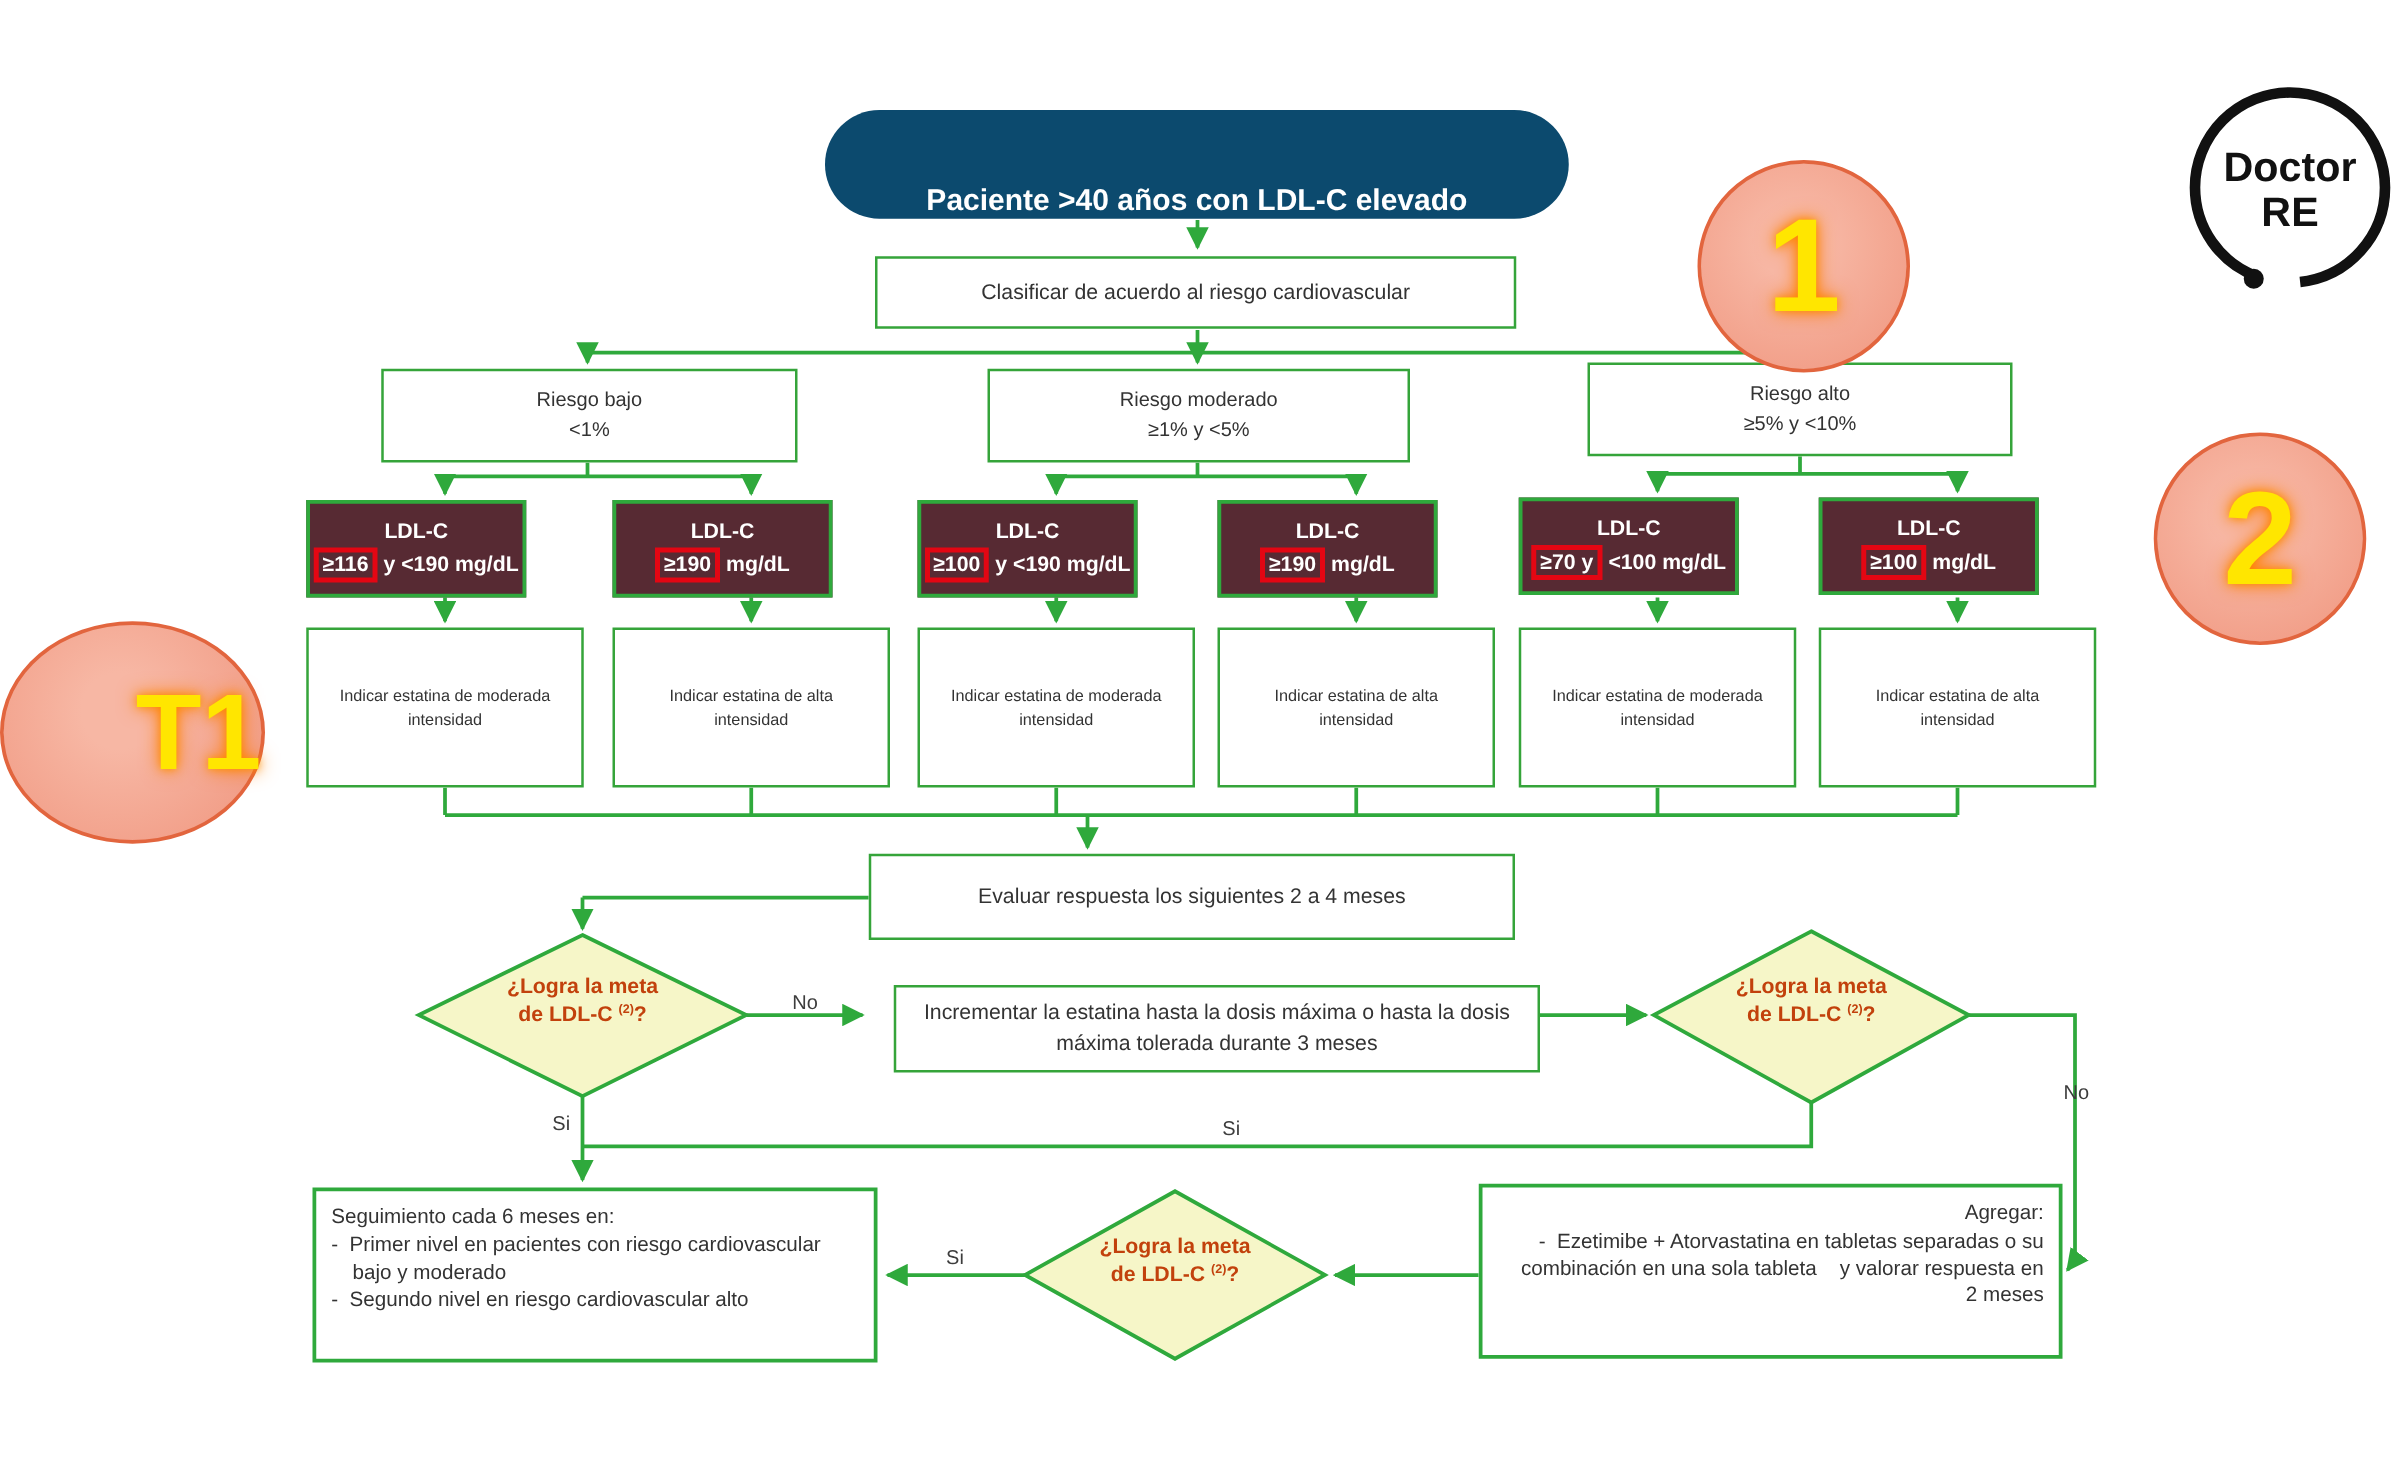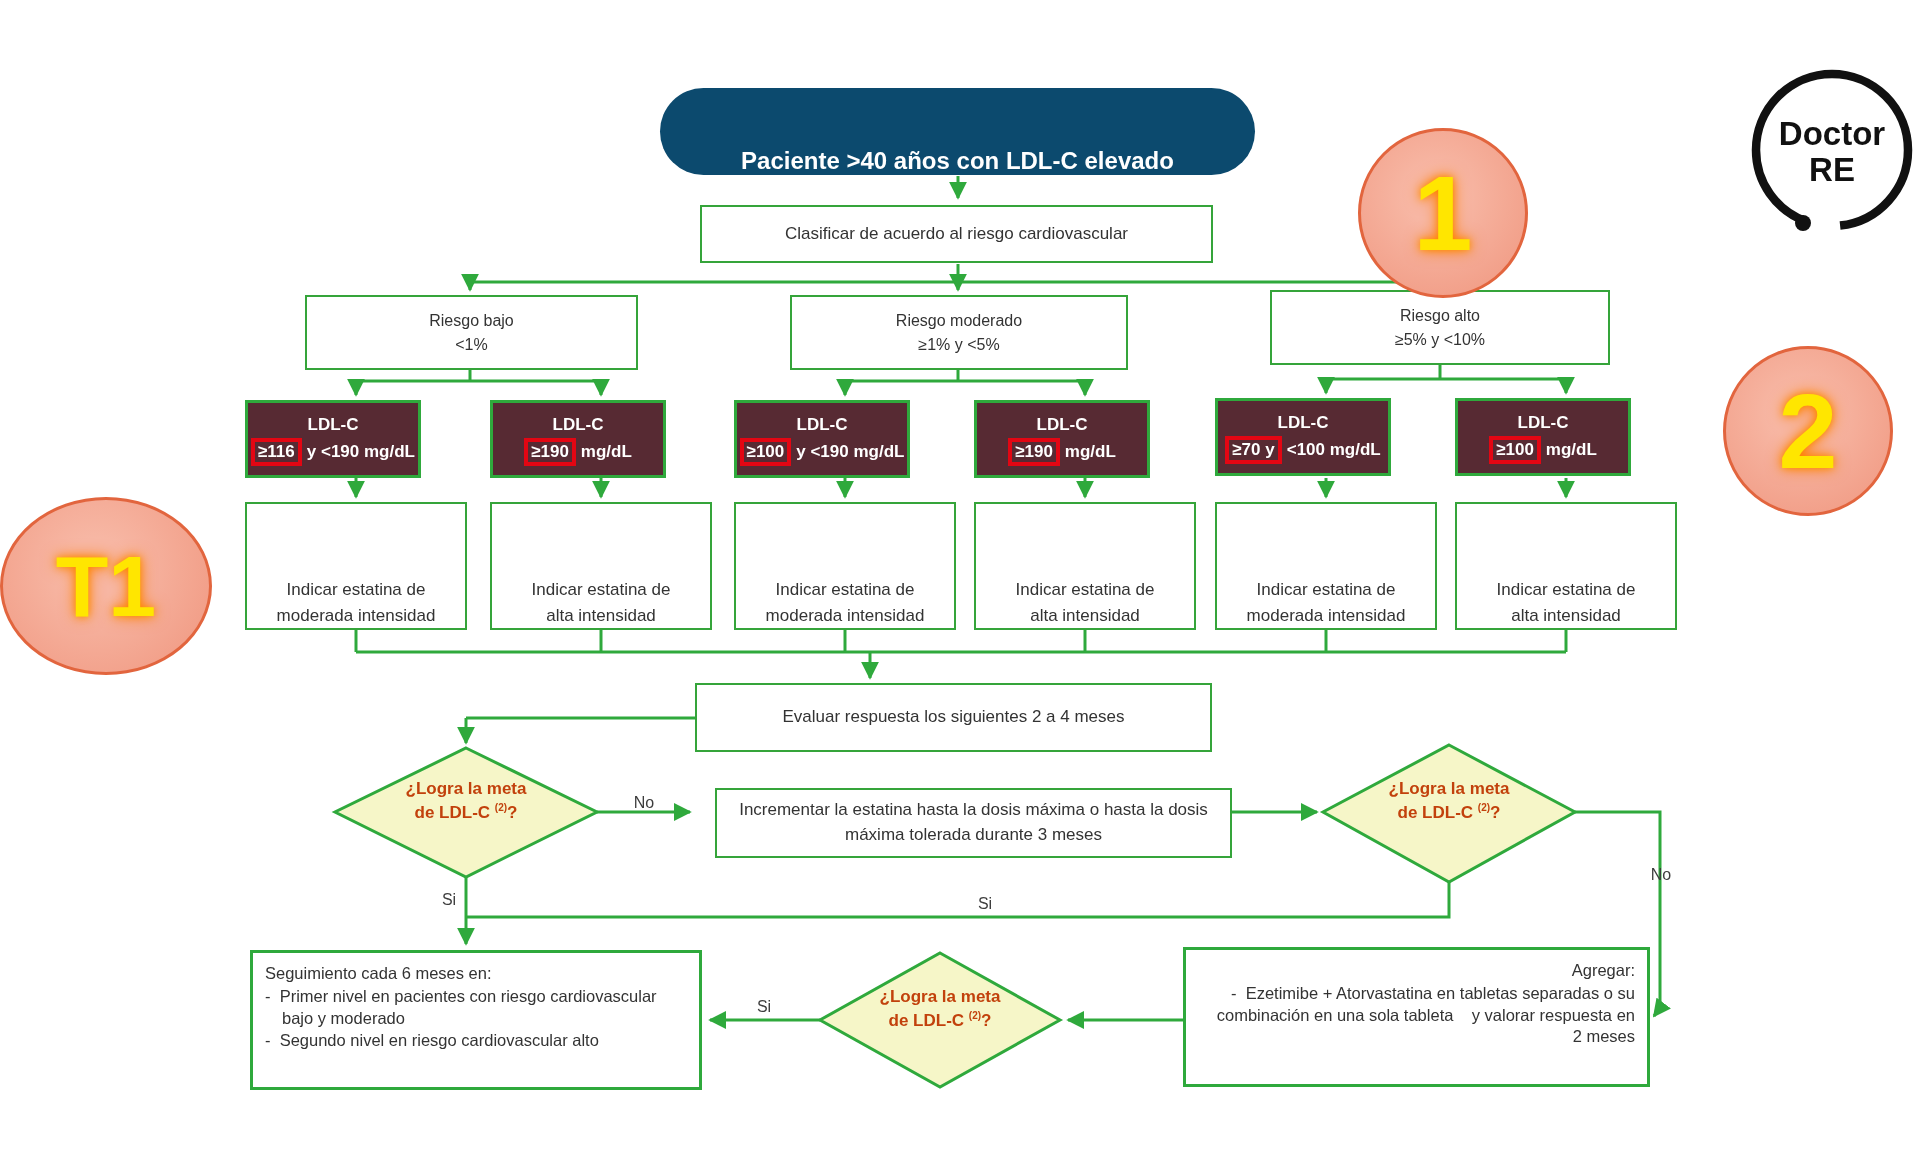--- a/index.html
+++ b/index.html
@@ -200,7 +200,7 @@
   <div class="abubble" style="left:1723px;top:346px;width:164px;height:164px;font-size:106px;">
     <span>2</span>
   </div>
-  <div class="abubble" style="left:0px;top:497px;width:206px;height:172px;font-size:86px;">
+  <div class="abubble" style="left:0px;top:497px;width:206px;height:172px;font-size:86px;justify-content:flex-end;">
     <span>T1</span>
   </div>
 

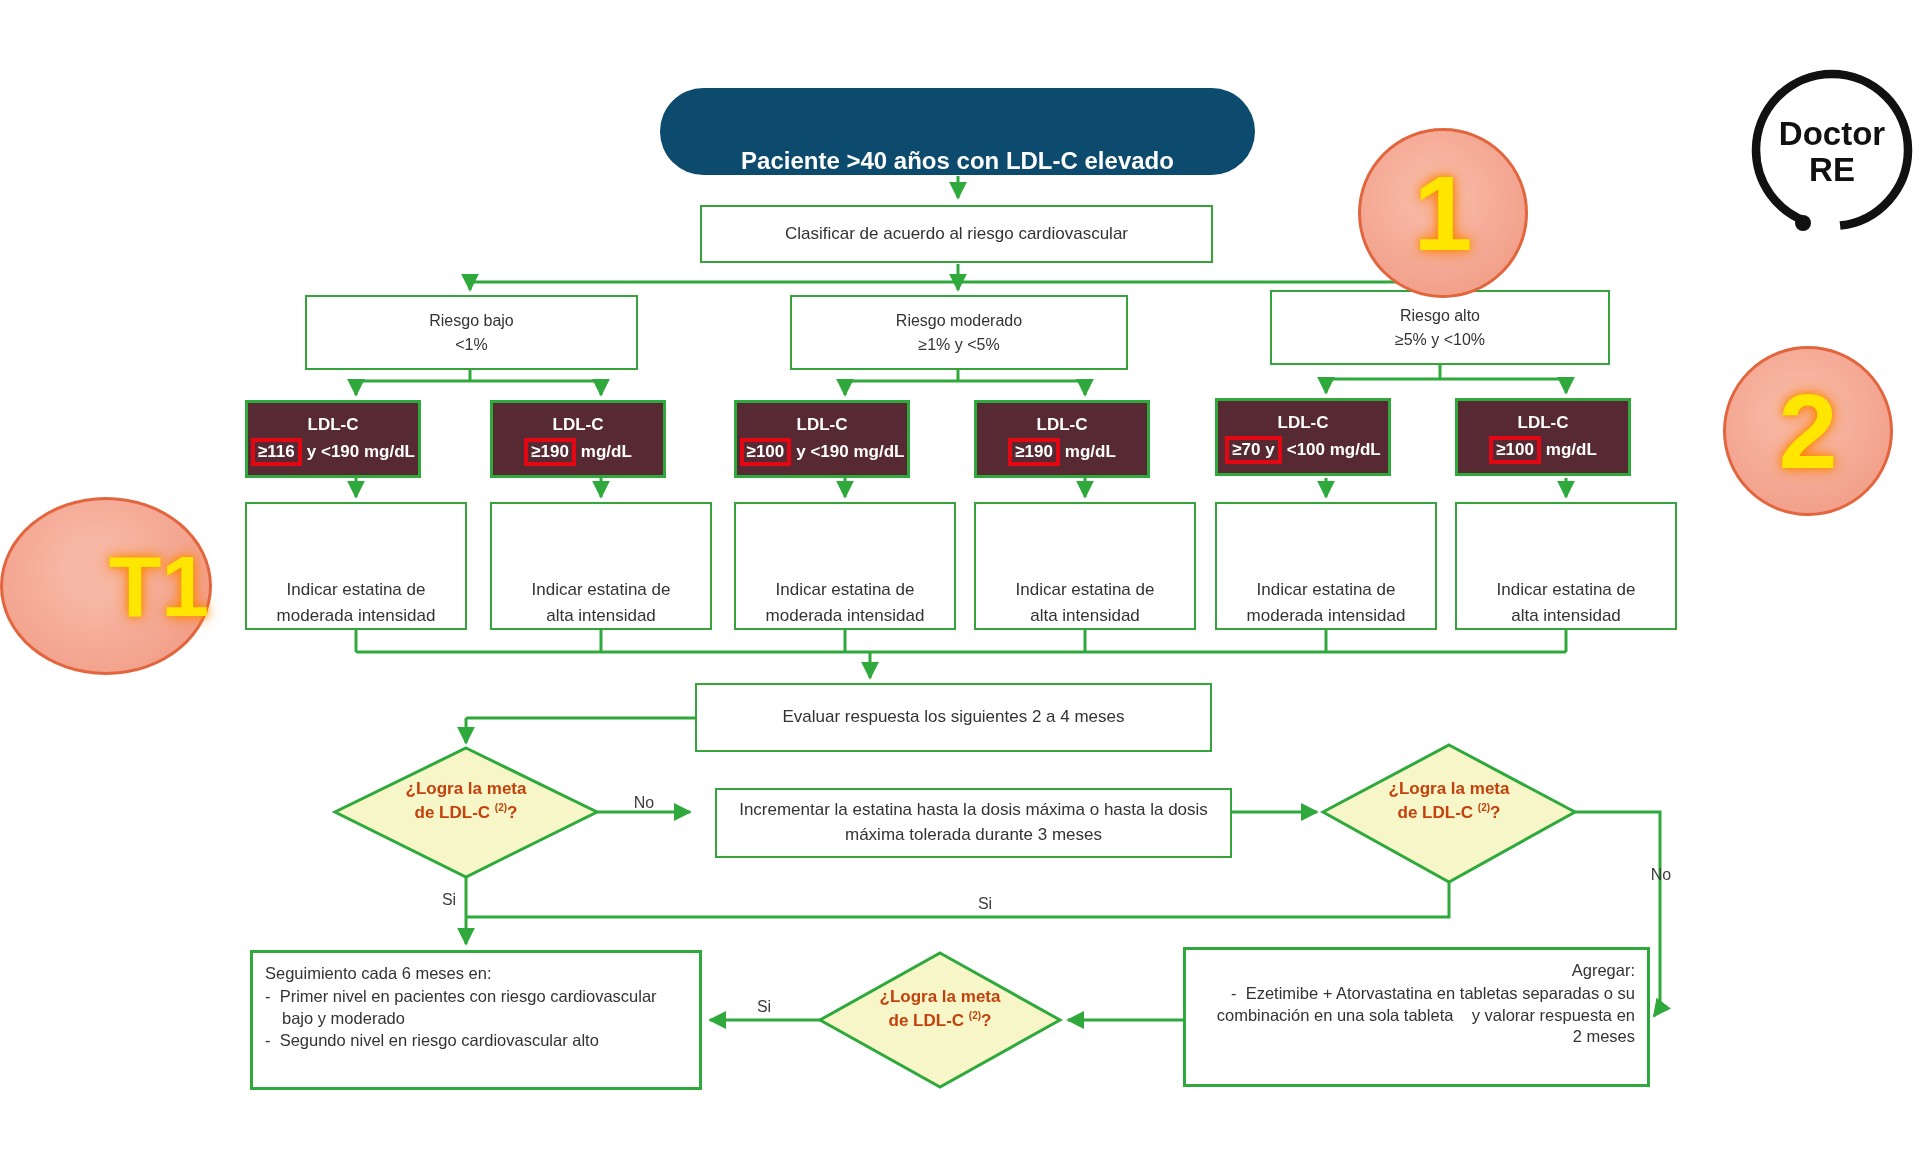--- a/index.html
+++ b/index.html
@@ -16,7 +16,7 @@
   .ldl{background:#572a33;border:3px solid #2fa93c;color:#fff;font-weight:bold;font-size:17px;
        line-height:1.5;width:176px;height:78px;}
   .hl{display:inline-block;border:4px solid #e30613;padding:0 3px;margin-right:5px;line-height:1.15;}
-  .stat{border:2px solid #35a43a;font-size:17px;line-height:1.5;width:222px;height:128px;padding:0 24px;justify-content:flex-end;}
+  .stat{border:2px solid #35a43a;font-size:13px;line-height:1.5;width:222px;height:128px;padding:0 24px;}
   .dtext{position:absolute;z-index:3;width:220px;text-align:center;font-weight:bold;font-size:17px;
          line-height:1.35;color:#c2410c;}
   .dtext sup{font-size:10px;}

